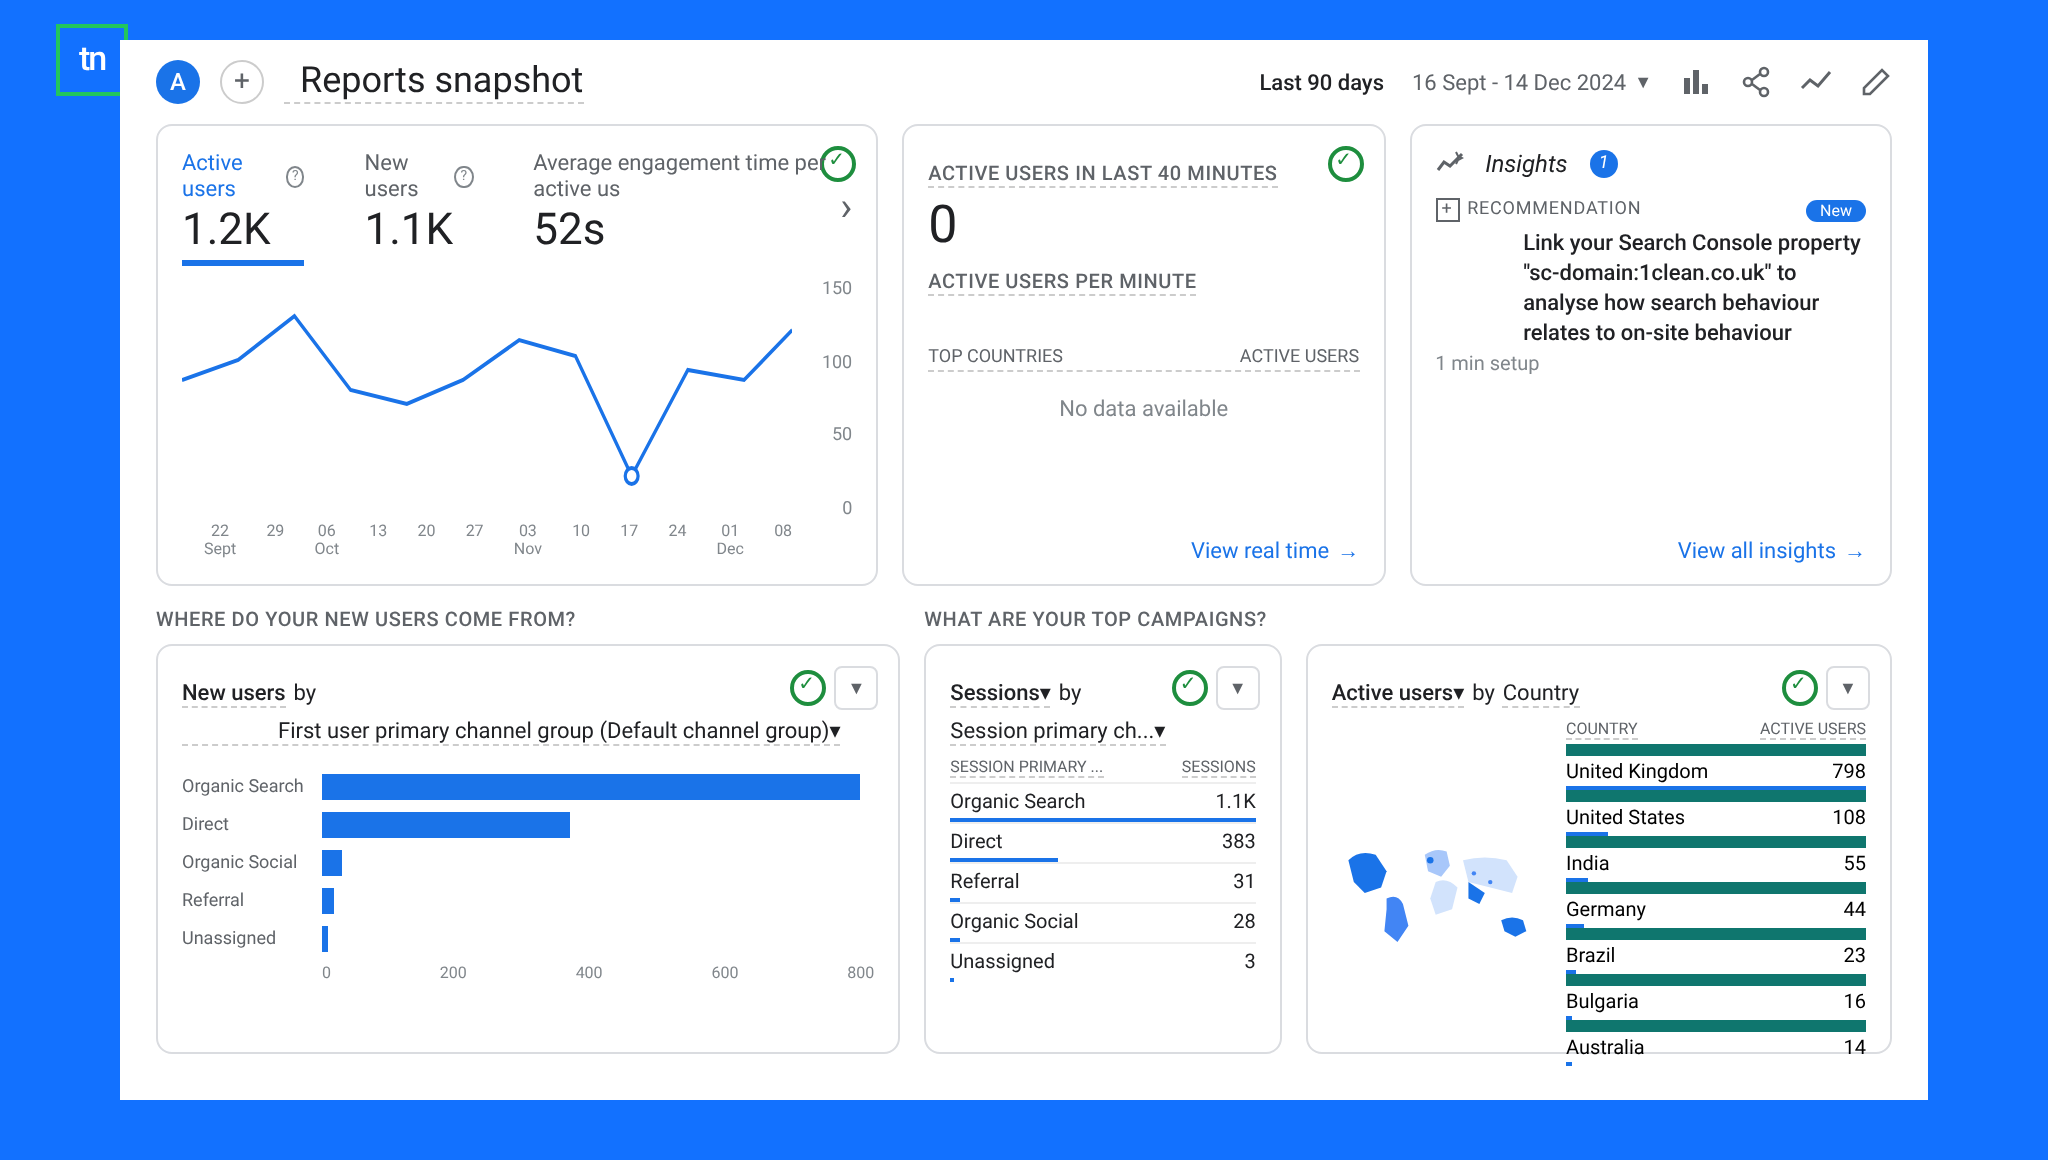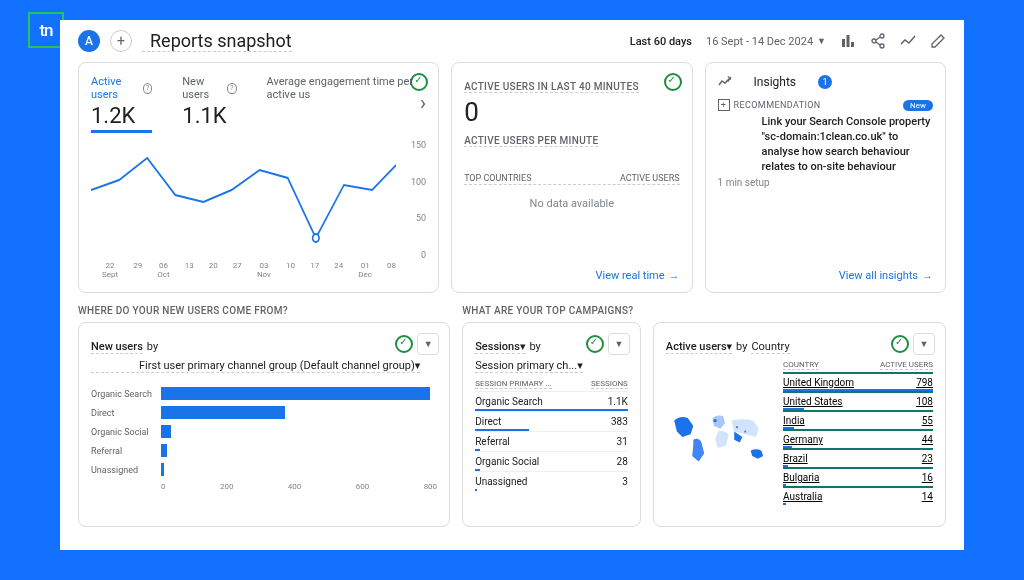--- a/index.html
+++ b/index.html
@@ -86,7 +86,7 @@
     <div class="add-btn">+</div>
     <div class="title">Reports snapshot</div>
     <div class="top-right">
-      <span style="color:#202124;font-weight:500;">Last 60 days</span>
+      <span style="color:#202124;font-weight:500;">Last 90 days</span>
       <span class="date-range">
         <span>16 Sept - 14 Dec 2024</span>
         <span style="font-size:9px;">▼</span>

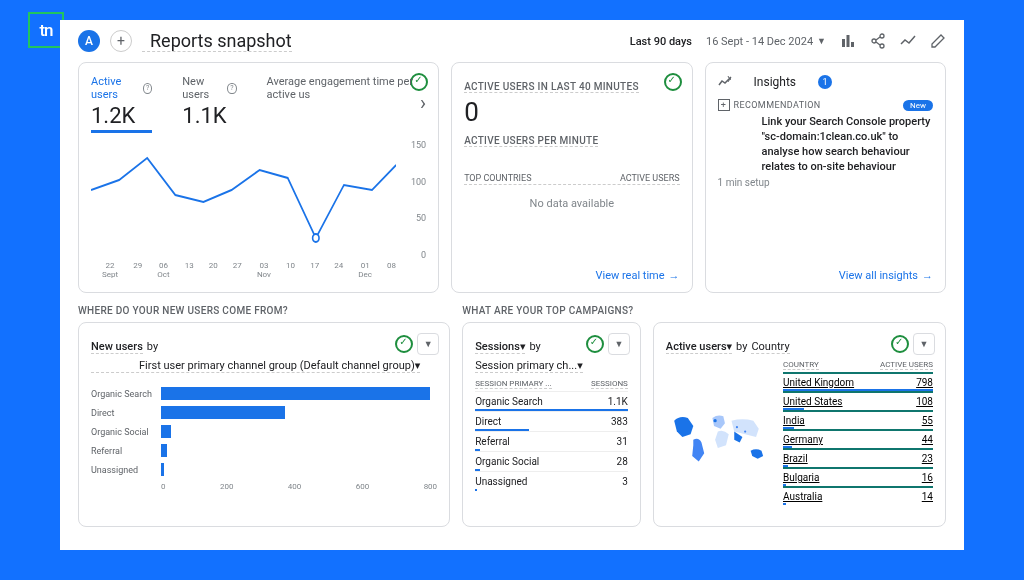--- a/index.html
+++ b/index.html
@@ -38,7 +38,7 @@
     .sub-row { display: flex; justify-content: space-between; font-size: 9px; color: #5f6368; border-bottom: 1px dashed #ccc; padding-bottom: 1px; }
     .no-data { text-align: center; color: #80868b; font-size: 11px; margin-top: 12px; }
     .link-bottom { position: absolute; bottom: 10px; right: 12px; color: #1a73e8; font-size: 11px; display: flex; align-items: center; gap: 4px; cursor: pointer; }
-    .insights-hdr { display: flex; align-items: center; gap: 22px; font-size: 12px; color: #202124; }
+    .insights-hdr { display: flex; align-items: center; gap: 11px; font-size: 12px; color: #202124; font-style: italic; }
     .badge-num { background: #1a73e8; color: #fff; border-radius: 50%; width: 14px; height: 14px; font-size: 9px; display: inline-flex; align-items: center; justify-content: center; }
     .rec-row { display: flex; justify-content: space-between; align-items: center; margin-top: 10px; }
     .rec-label { font-size: 9px; color: #5f6368; letter-spacing: 0.4px; display: flex; align-items: center; gap: 4px; }

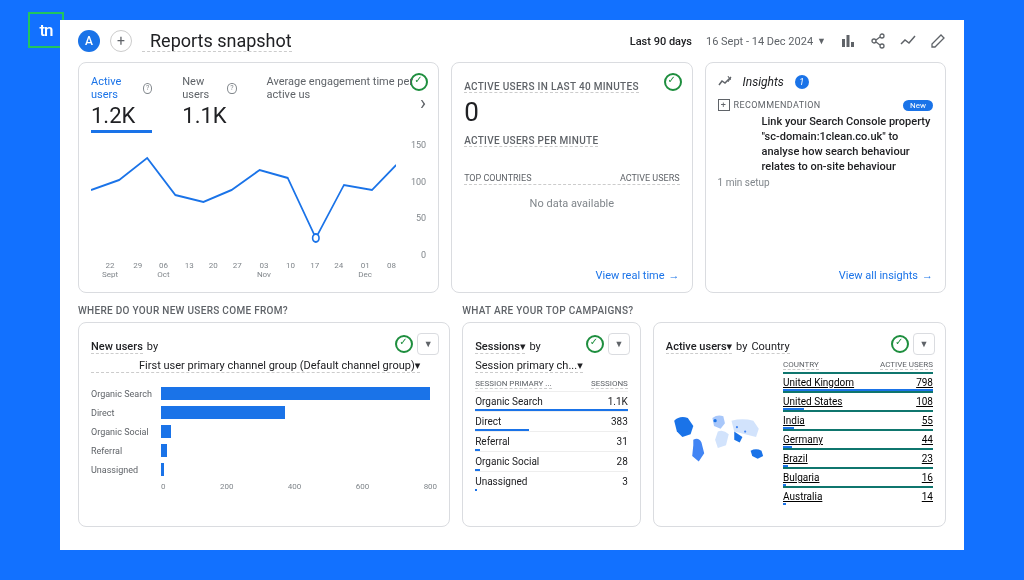--- a/index.html
+++ b/index.html
@@ -148,6 +148,7 @@
             <div class="metric-label">
                 <span>Average engagement time per active us</span>
               </div>
+            <div class="metric-value">52s</div>
           </div>
           <span class="chevron-right">›</span>
         </div>

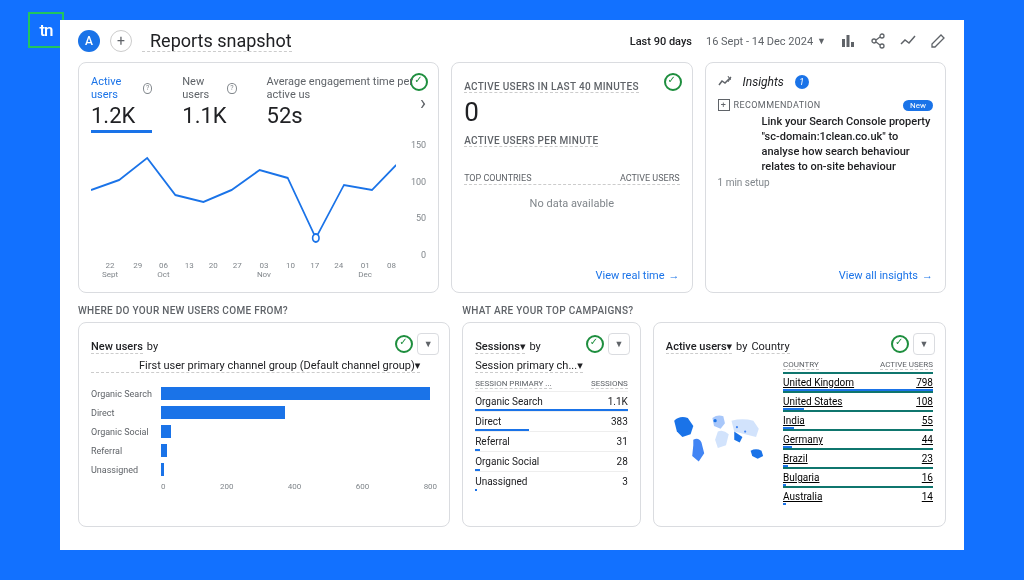--- a/index.html
+++ b/index.html
@@ -69,7 +69,7 @@
     .country-table { width: 150px; font-size: 10px; }
     .country-hdr { display: flex; justify-content: space-between; font-size: 8px; color: #5f6368; padding-bottom: 2px; }
     .country-hdr span { border-bottom: 1px dashed #ccc; }
-    .country-row { display: flex; justify-content: space-between; padding: 3px 0; border-top: 2px solid #0f766e; position: relative; text-decoration: underline; }
+    .country-row { display: flex; justify-content: space-between; padding: 3px 0; border-top: 6px solid #0f766e; position: relative; }
     .sessions-card { flex: 0.8; }
     .info-circle { width: 11px; height: 11px; border: 1px solid #80868b; border-radius: 50%; display: inline-flex; align-items: center; justify-content: center; font-size: 7px; color: #80868b; }
     .underline-tab { border-bottom: 3px solid #1a73e8; padding-bottom: 2px; margin-bottom: -1px; display: inline-block; }

